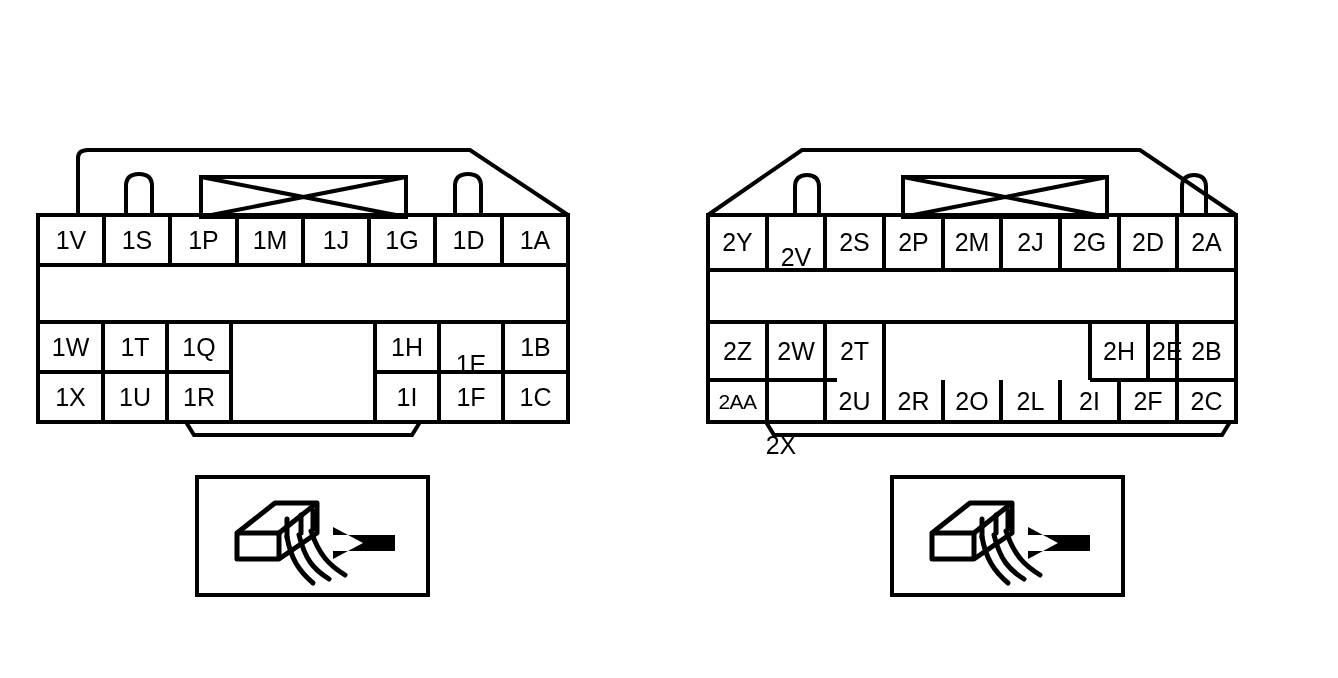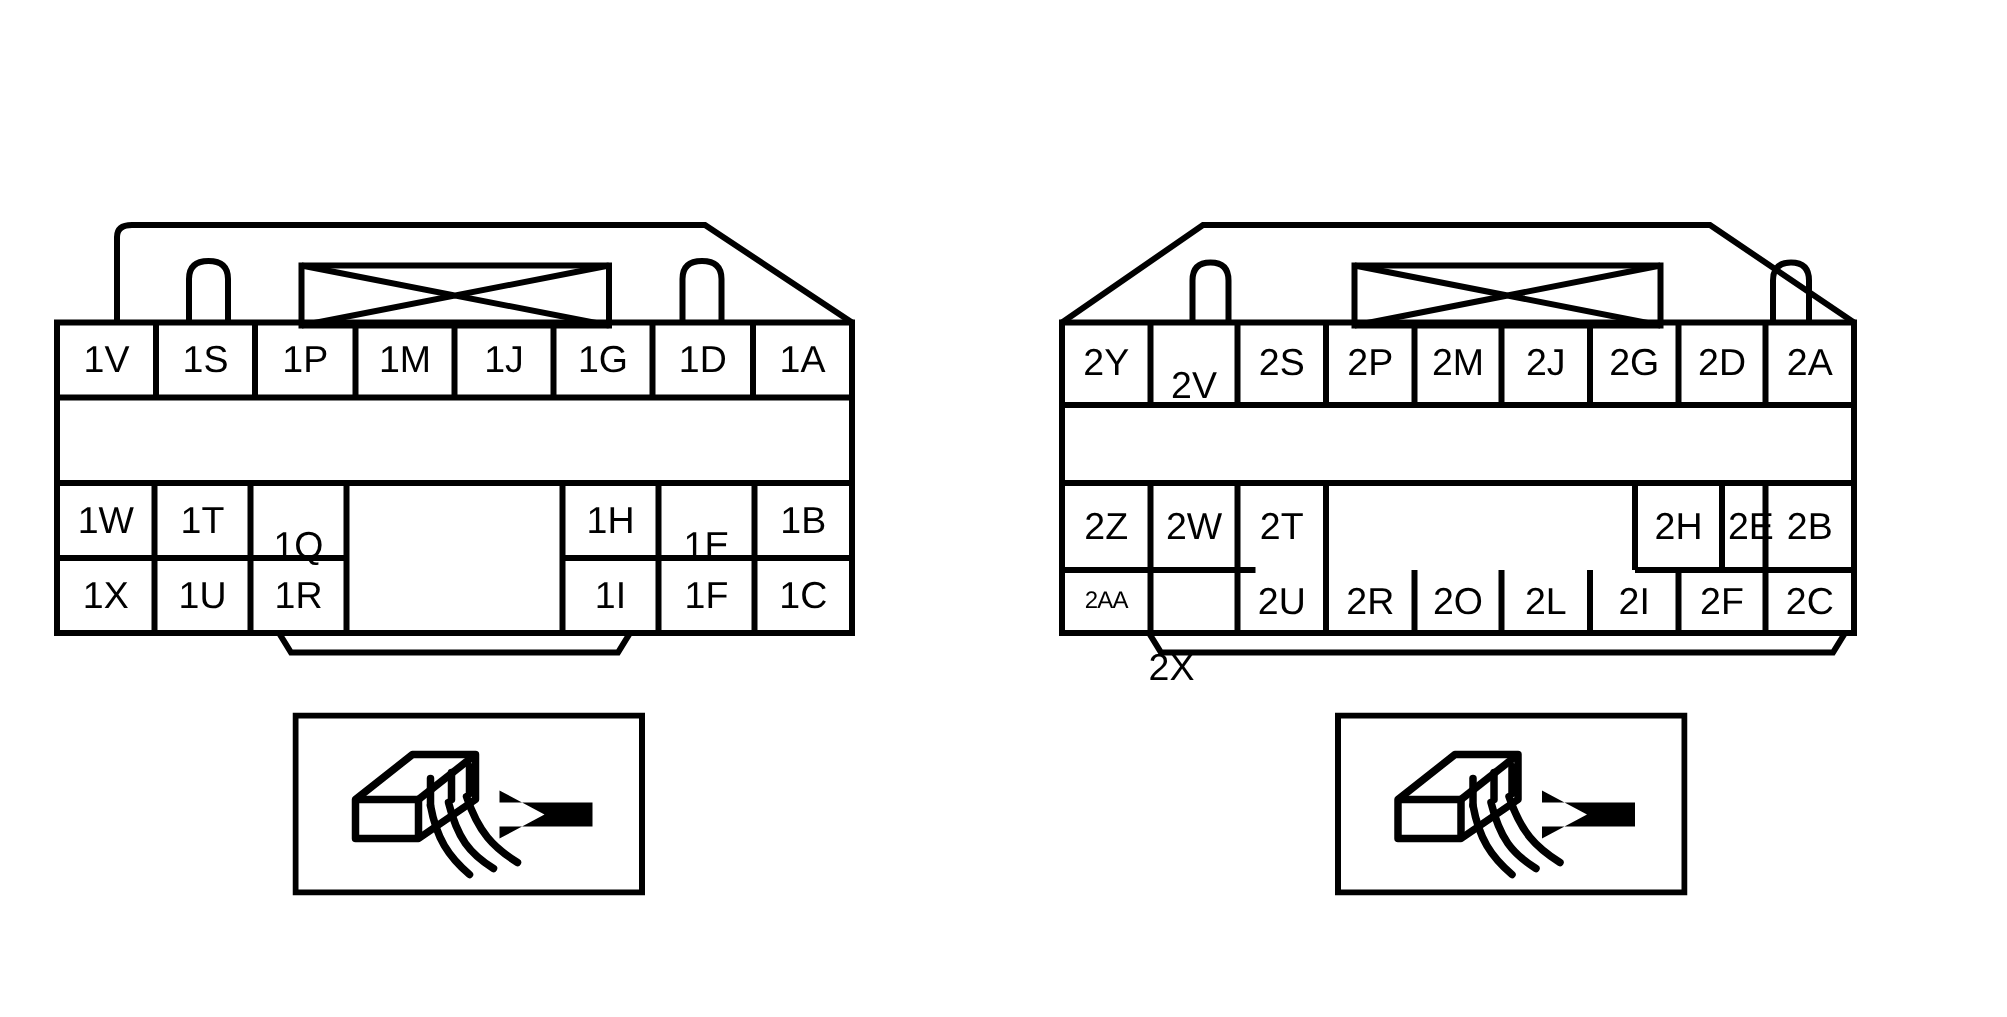--- a/index.html
+++ b/index.html
@@ -133,7 +133,7 @@
 
     <div class="pin" style="left:38px;  top:322px; width:65px; height:50px;">1W</div>
     <div class="pin" style="left:103px; top:322px; width:64px; height:50px;">1T</div>
-    <div class="pin" style="left:167px; top:339px; width:64px; height:50px;">1Q</div>
+    <div class="pin" style="left:167px; top:322px; width:64px; height:50px;">1Q</div>
 
     <div class="pin" style="left:375px; top:322px; width:64px; height:50px;">1H</div>
     <div class="pin" style="left:439px; top:339px; width:64px; height:50px;">1E</div>

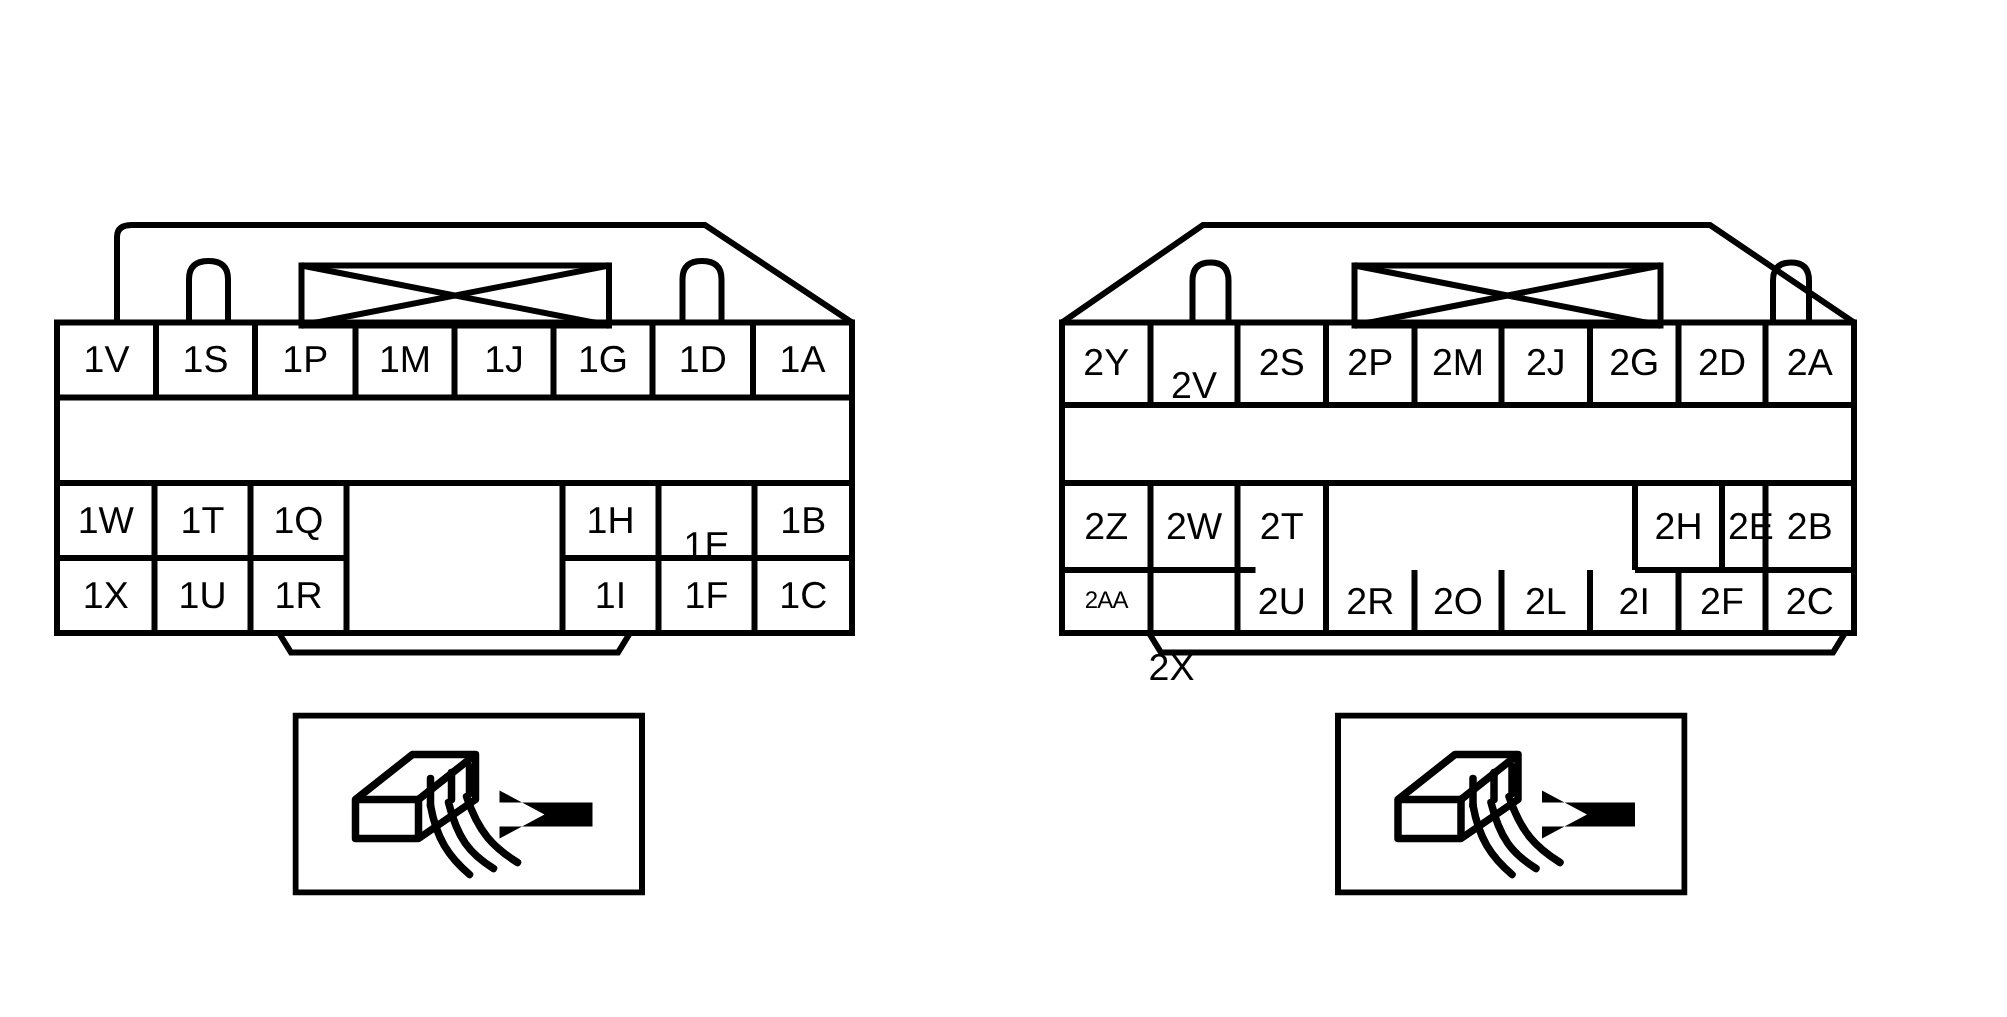--- a/index.html
+++ b/index.html
@@ -61,7 +61,7 @@
     user-select: none;
   }
   .pin.narrow {
-    font-size: 16px;
+    font-size: 21px;
     letter-spacing: -0.5px;
   }
 

